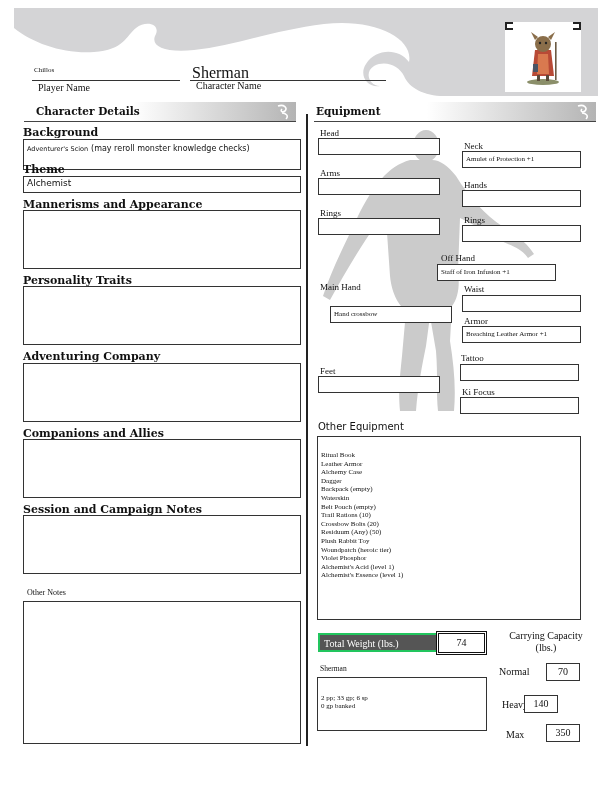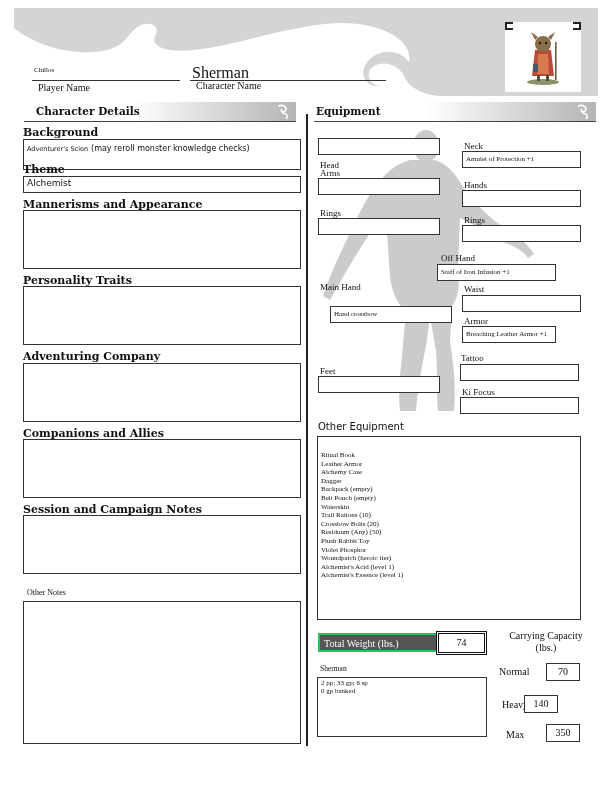--- a/index.html
+++ b/index.html
@@ -164,7 +164,7 @@
   </g>
 </svg>
 
-<div class="eq-label" style="left:320px;top:128px;margin-top:32px;">Head</div>
+<div class="eq-label" style="left:320px;top:128px;">Head</div>
 <div class="eq-box" style="left:318px;top:138px;width:122px;">
     <span class="val"></span>
   </div>

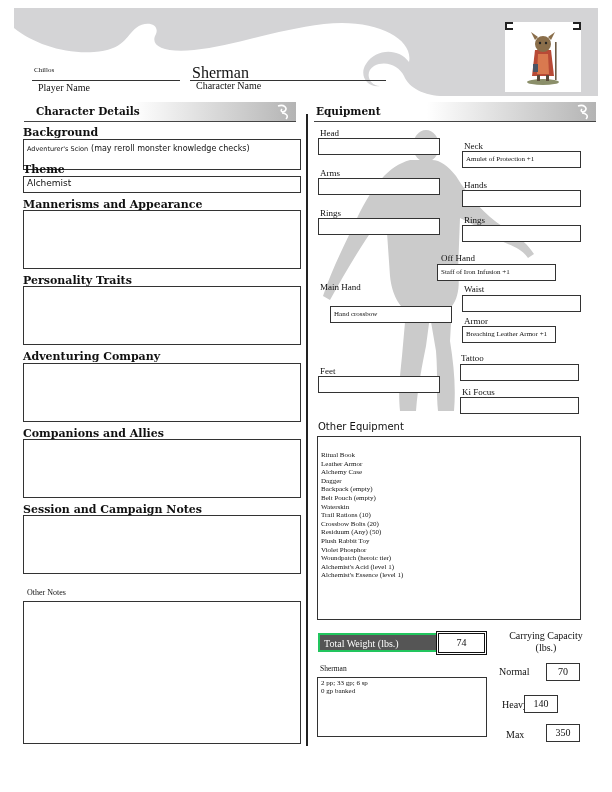--- a/index.html
+++ b/index.html
@@ -210,7 +210,7 @@
   </div>
 
 <div class="eq-label" style="left:464px;top:316px;">Armor</div>
-<div class="eq-box" style="left:462px;top:326px;width:94px;">
+<div class="eq-box" style="left:462px;top:326px;width:119px;">
     <span class="val">Breaching Leather Armor +1</span>
   </div>
 

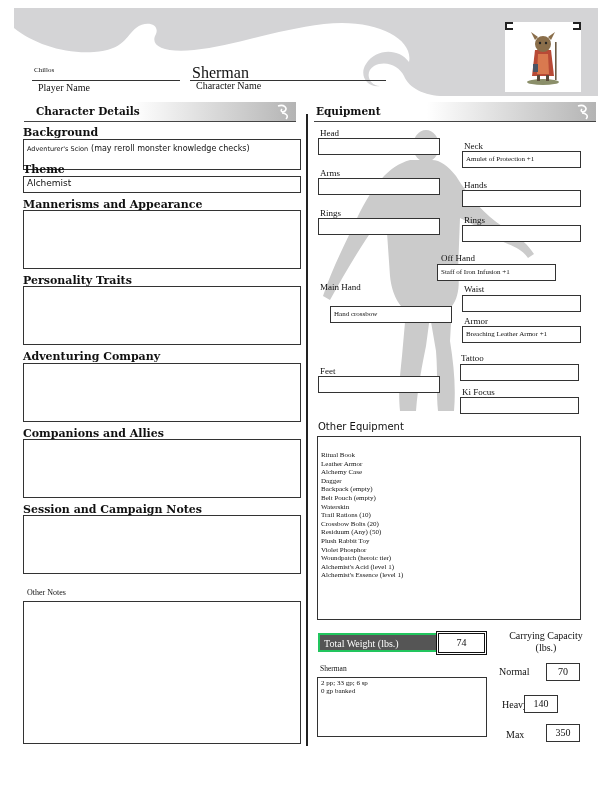--- a/index.html
+++ b/index.html
@@ -236,8 +236,8 @@
   <div class="line">Alchemy Case</div>
   <div class="line">Dagger</div>
   <div class="line">Backpack (empty)</div>
+  <div class="line">Waterskin</div>
   <div class="line">Belt Pouch (empty)</div>
-  <div class="line">Waterskin</div>
   <div class="line">Trail Rations (10)</div>
   <div class="line">Crossbow Bolts (20)</div>
   <div class="line">Residuum (Any) (50)</div>

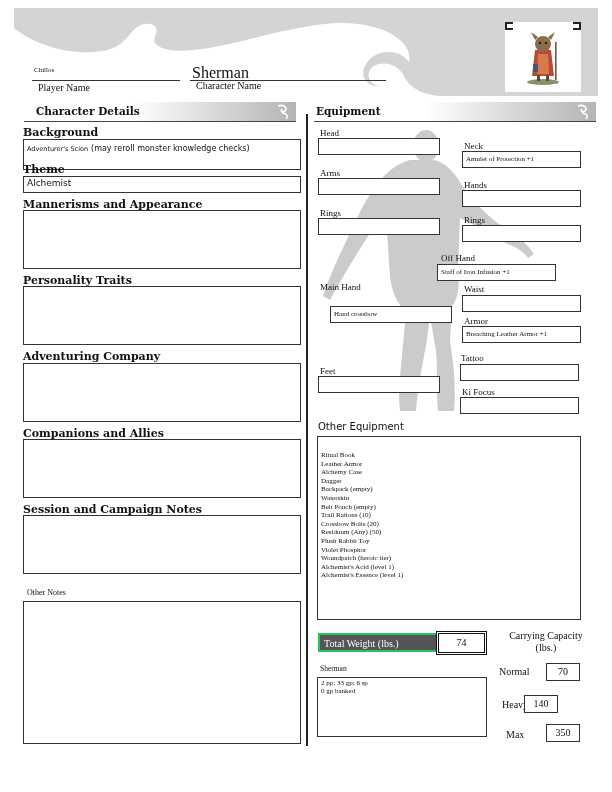--- a/index.html
+++ b/index.html
@@ -242,8 +242,8 @@
   <div class="line">Crossbow Bolts (20)</div>
   <div class="line">Residuum (Any) (50)</div>
   <div class="line">Plush Rabbit Toy</div>
+  <div class="line">Woundpatch (heroic tier)</div>
   <div class="line">Violet Phosphor</div>
-  <div class="line">Woundpatch (heroic tier)</div>
   <div class="line">Alchemist's Acid (level 1)</div>
   <div class="line">Alchemist's Essence (level 1)</div>
 </div>

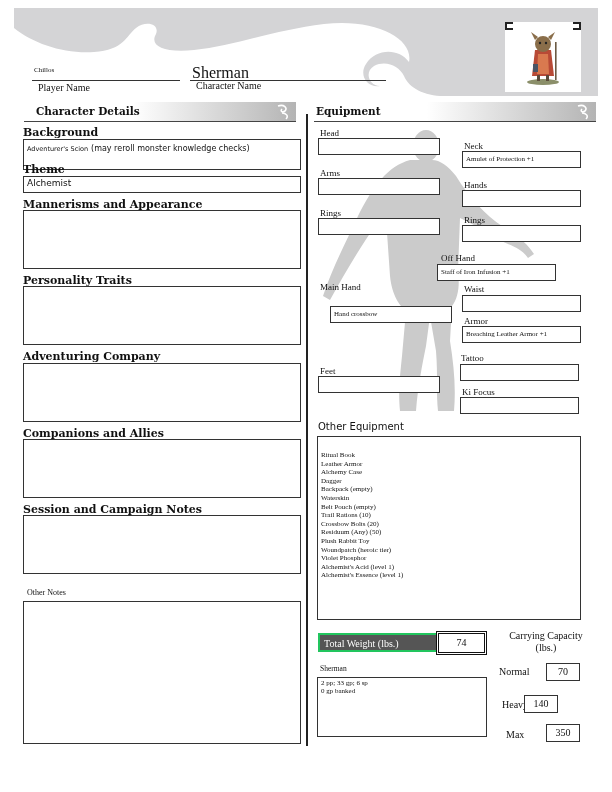--- a/index.html
+++ b/index.html
@@ -55,7 +55,7 @@
   .tw-value { position: absolute; left: 436px; top: 631px; width: 51px; height: 24px; border: 3px double #111; background: #fff; text-align: center; font-family: "Liberation Serif", serif; font-size: 10px; line-height: 18px; }
 
   .treasure-label { position: absolute; left: 320px; top: 664px; font-family: "Liberation Serif", serif; font-size: 7.5px; }
-  .treasure-box { position: absolute; left: 317px; top: 677px; width: 170px; height: 60px; border: 1.5px solid #333; padding: 1px 3px; background: #fff; }
+  .treasure-box { position: absolute; left: 317px; top: 677px; width: 170px; height: 54px; border: 1.5px solid #333; padding: 16px 3px; background: #fff; }
   .treasure-box .line { font-family: "Liberation Serif", serif; font-size: 7px; line-height: 8px; }
 
   .cc-title { position: absolute; left: 500px; top: 630px; width: 92px; text-align: center; font-family: "Liberation Serif", serif; font-size: 10px; line-height: 12px; }

